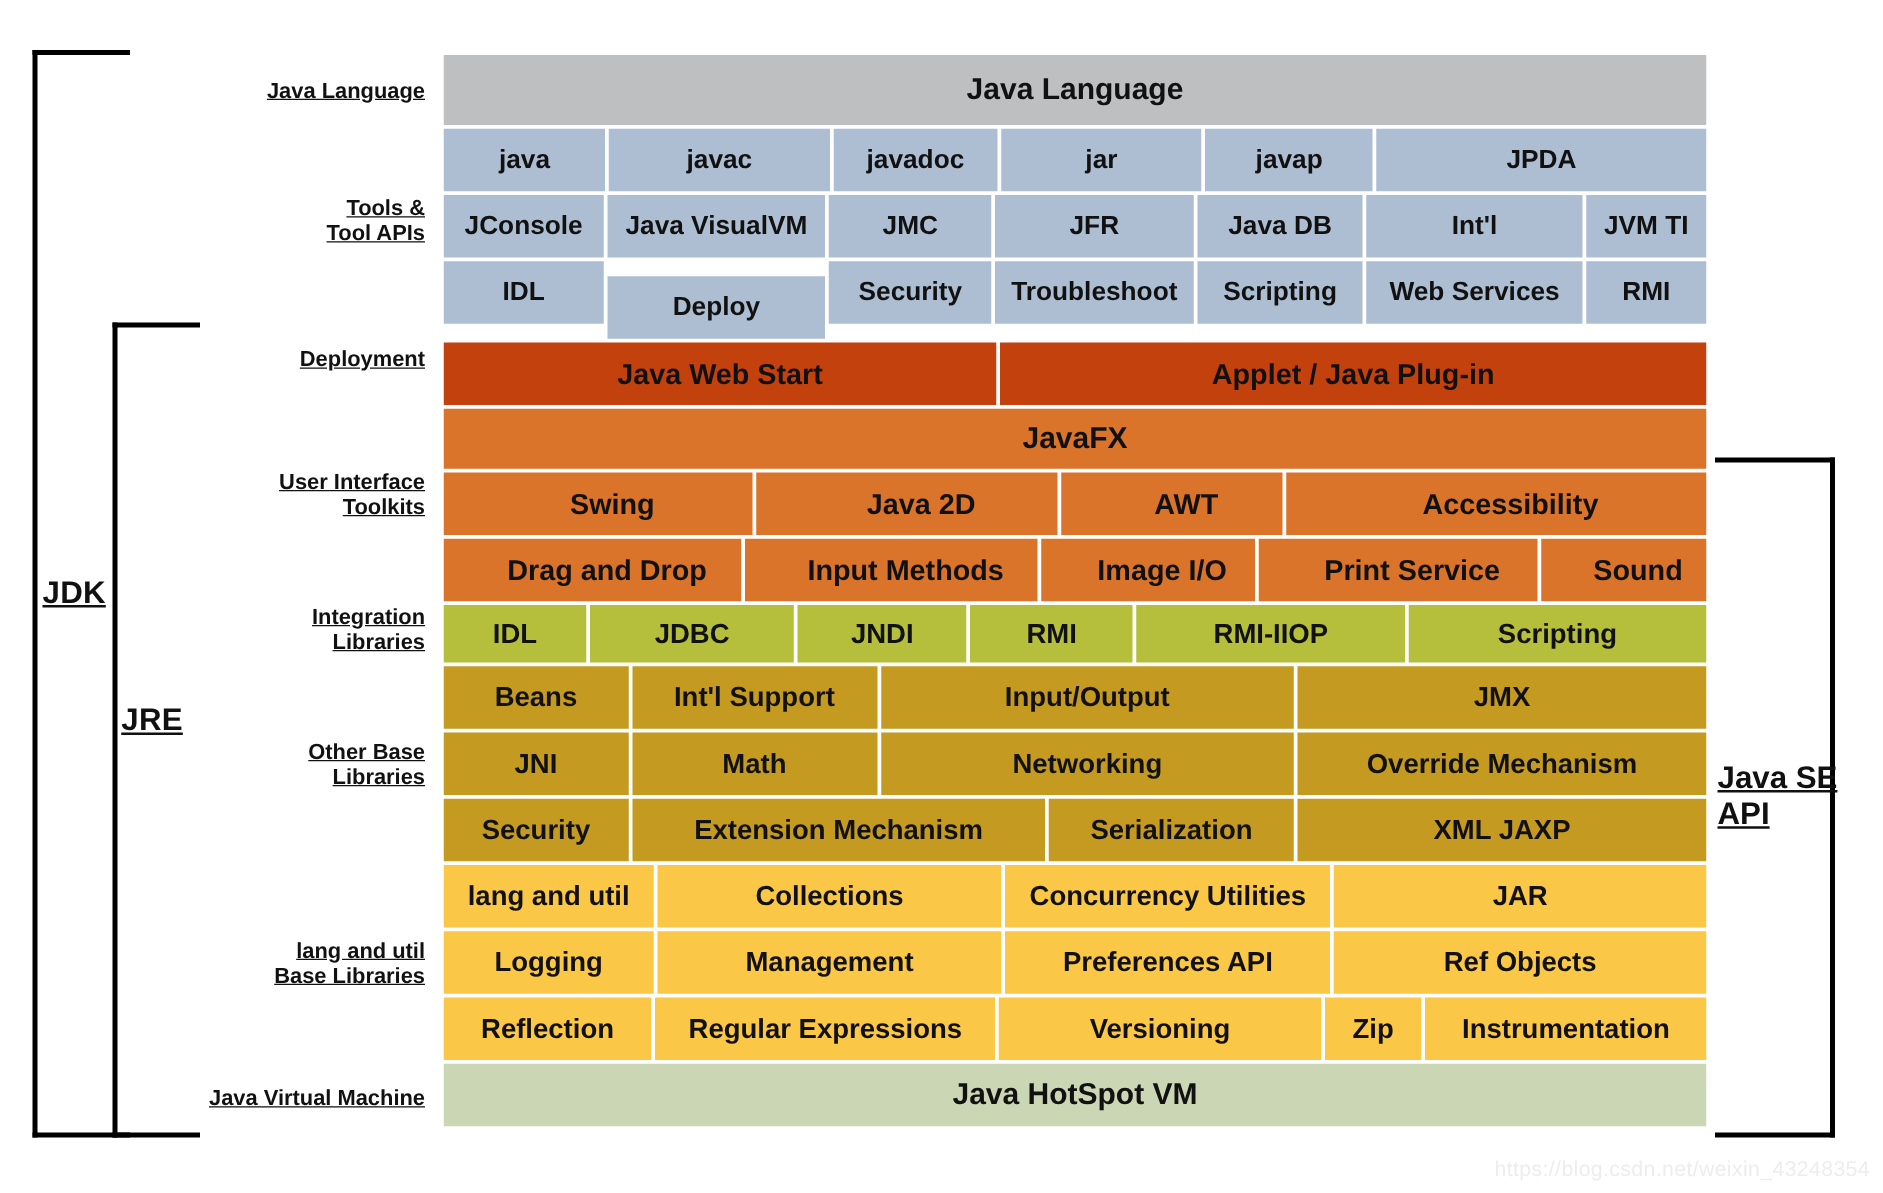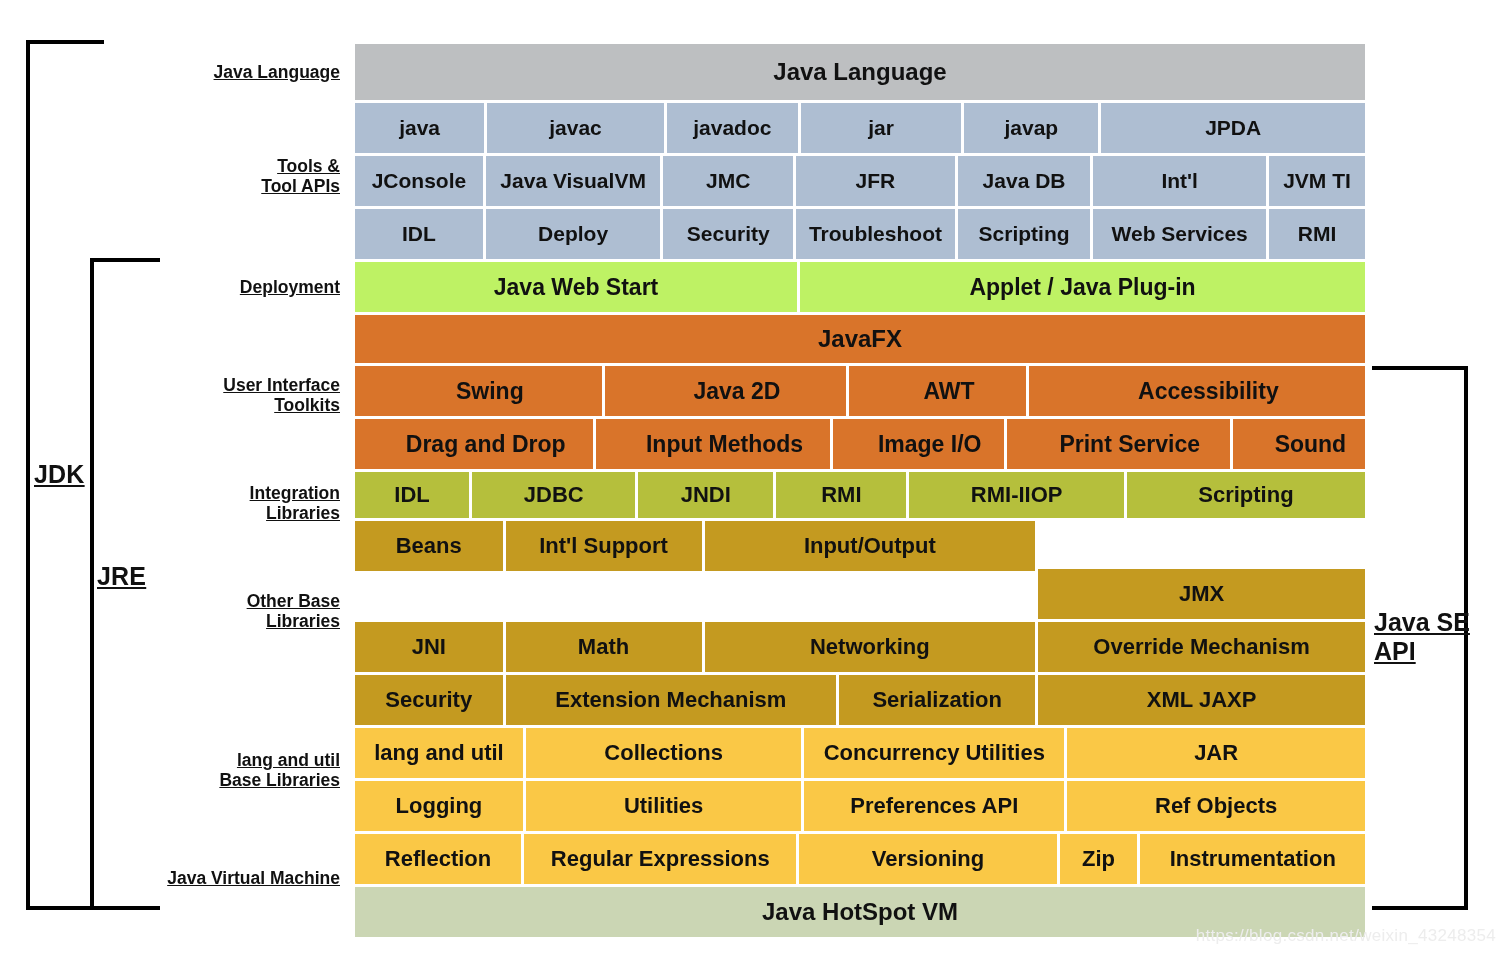--- a/index.html
+++ b/index.html
@@ -139,7 +139,7 @@
       </div>
       <div class="band">
         <div class="cell h-tool c-tool" style="flex: 12.8 1 0px;">IDL</div>
-        <div class="cell h-tool c-tool" style="flex: 17.8 1 0px;">Deploy</div>
+        <div class="cell h-tool c-tool" style="flex: 17.8 1 0px; margin-top: 12px;">Deploy</div>
         <div class="cell h-tool c-tool" style="flex: 13 1 0px;">Security</div>
         <div class="cell h-tool c-tool" style="flex: 16.1 1 0px;">Troubleshoot</div>
         <div class="cell h-tool c-tool" style="flex: 13.3 1 0px;">Scripting</div>

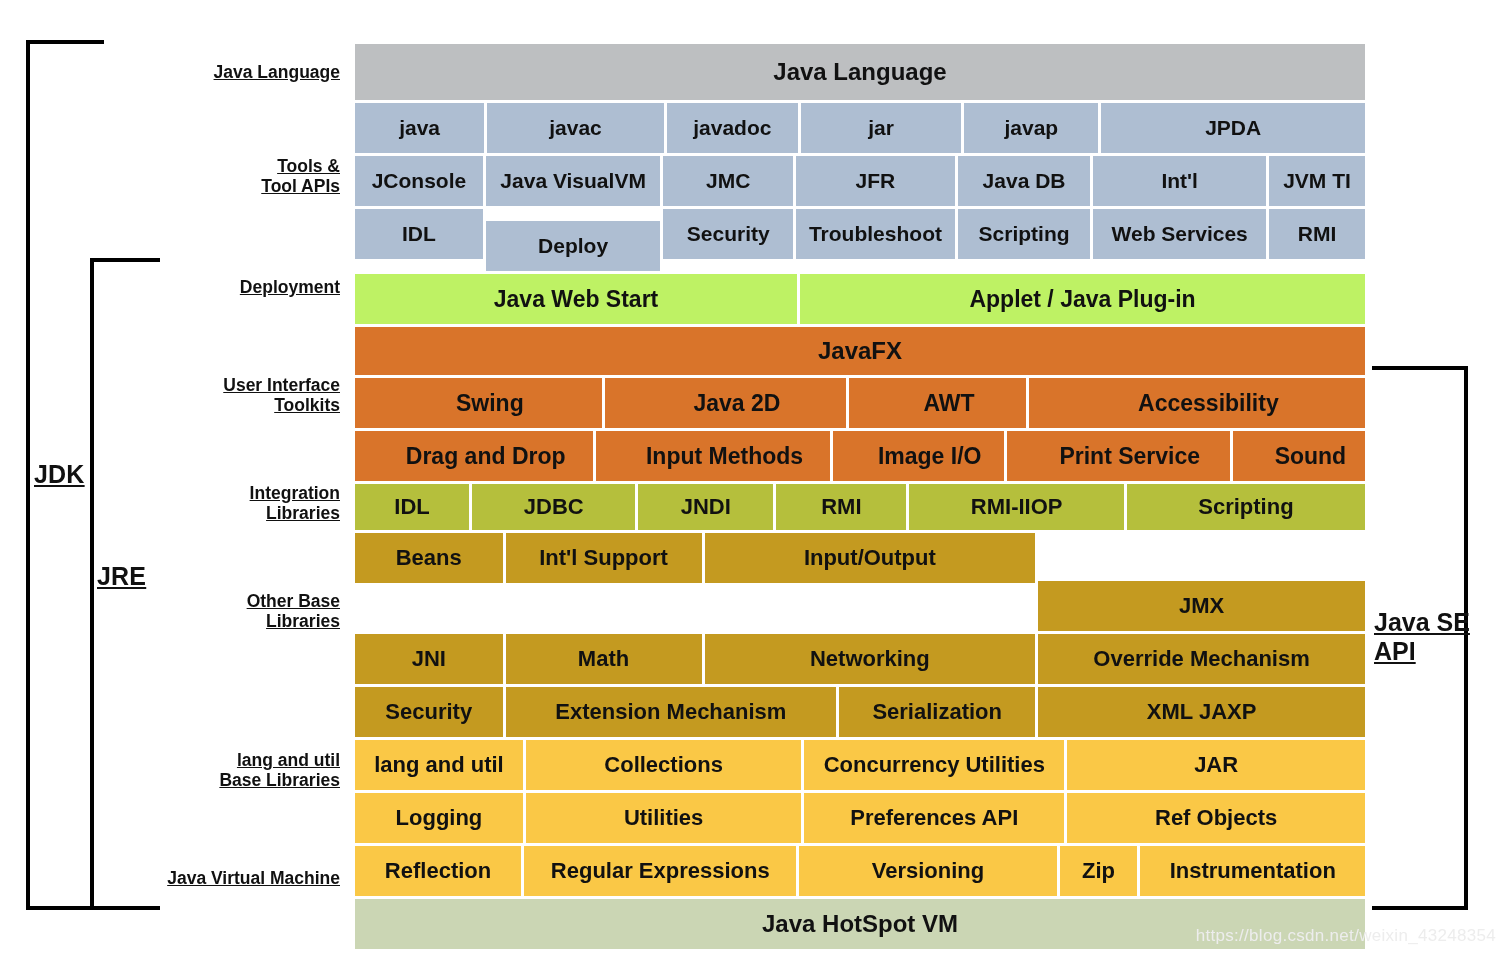--- a/index.html
+++ b/index.html
@@ -38,7 +38,7 @@
 
   .c-lang{background:#bdbfc1;}
   .c-tool{background:#aebed2;}
-  .c-deploy{background:#bef264;}
+  .c-deploy{background:#c2410c;}
   .c-fx{background:#d9742a;}
   .c-ui{background:#d9742a;padding-left:27px;}
   .c-int{background:#b5bf3c;}

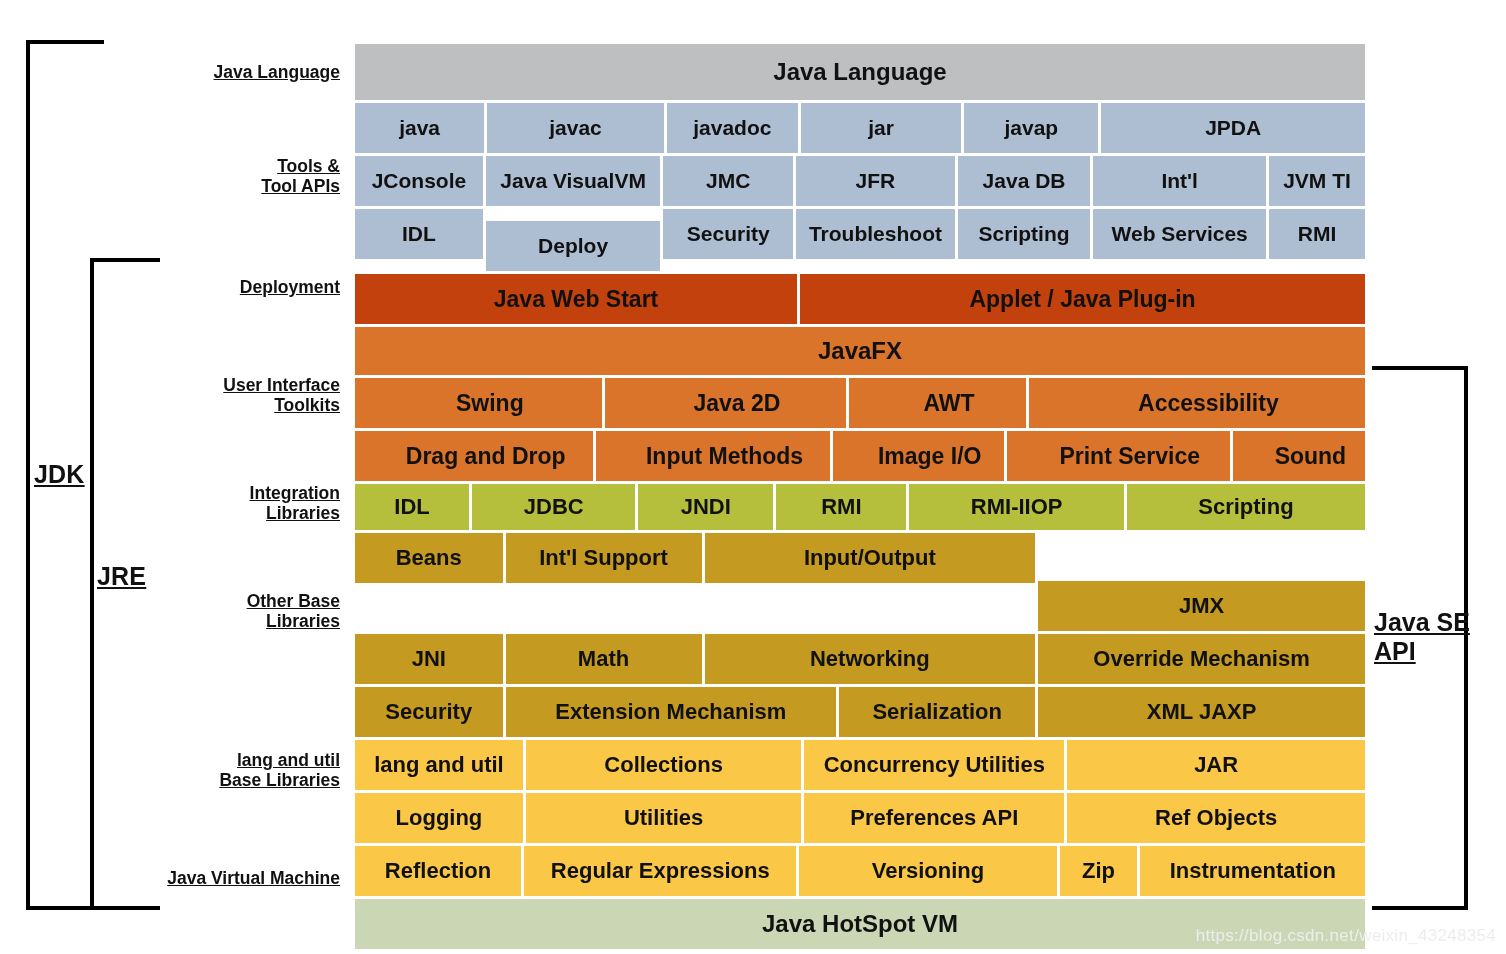--- a/index.html
+++ b/index.html
@@ -178,7 +178,7 @@
         <div class="cell h-base c-base" style="flex: 14.4 1 0px;">Beans</div>
         <div class="cell h-base c-base" style="flex: 19.4 1 0px;">Int'l Support</div>
         <div class="cell h-base c-base" style="flex: 33.3 1 0px;">Input/Output</div>
-        <div class="cell h-base c-base" style="flex: 32.9 1 0px; margin-top: 48px;">JMX</div>
+        <div class="cell h-base c-base" style="flex: 32.9 1 0px;">JMX</div>
       </div>
       <div class="band">
         <div class="cell h-base c-base" style="flex: 14.4 1 0px;">JNI</div>

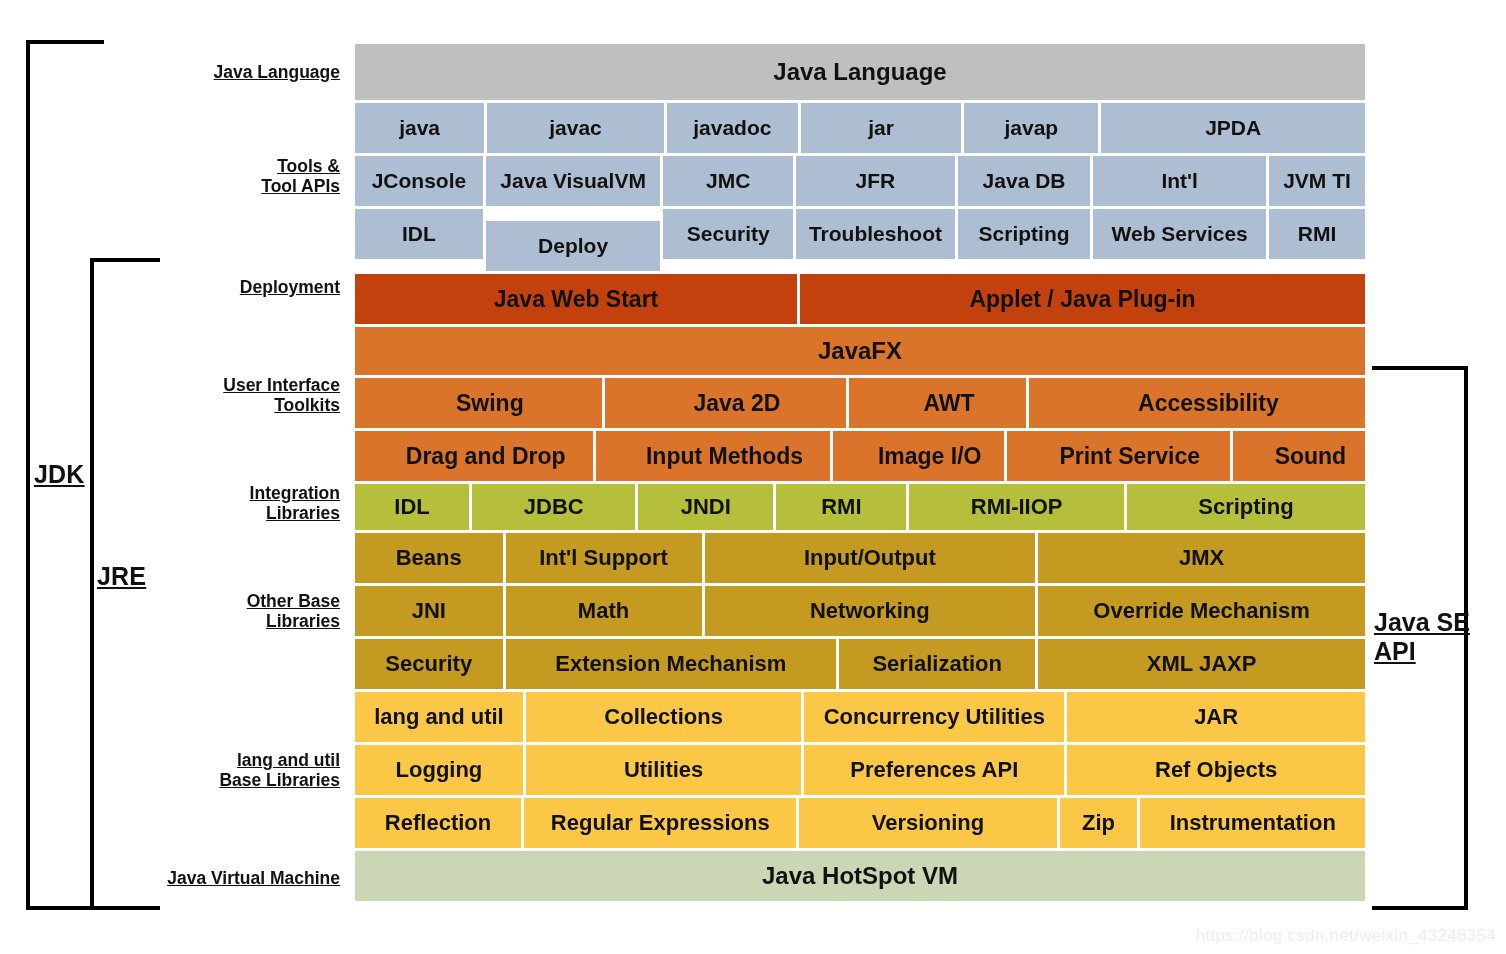--- a/index.html
+++ b/index.html
@@ -200,7 +200,7 @@
       </div>
       <div class="band">
         <div class="cell h-lu c-lu" style="flex: 16.5 1 0px;">Logging</div>
-        <div class="cell h-lu c-lu" style="flex: 27.6 1 0px;">Utilities</div>
+        <div class="cell h-lu c-lu" style="flex: 27.6 1 0px;">Management</div>
         <div class="cell h-lu c-lu" style="flex: 26 1 0px;">Preferences API</div>
         <div class="cell h-lu c-lu" style="flex: 29.9 1 0px;">Ref Objects</div>
       </div>

